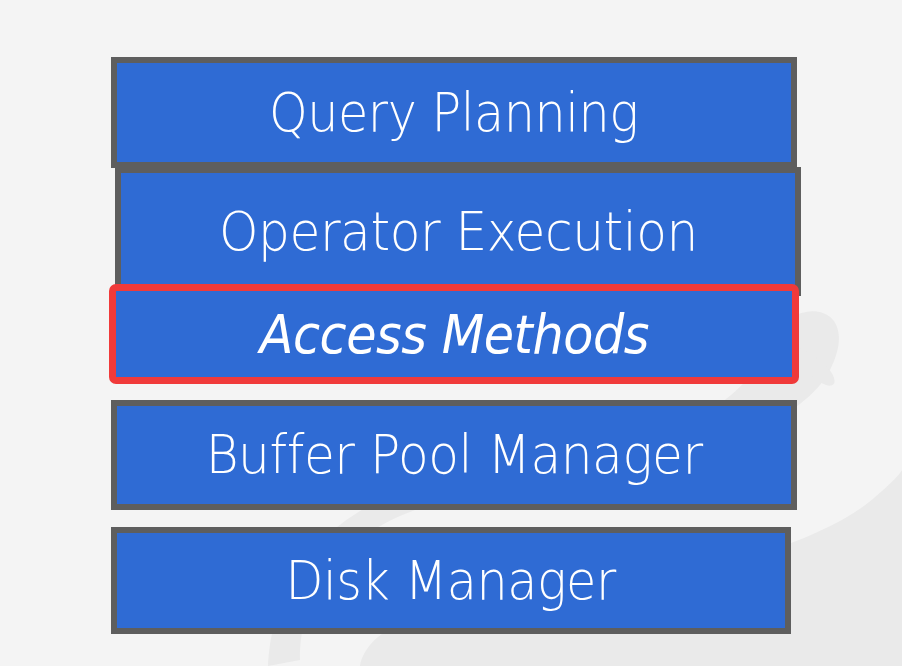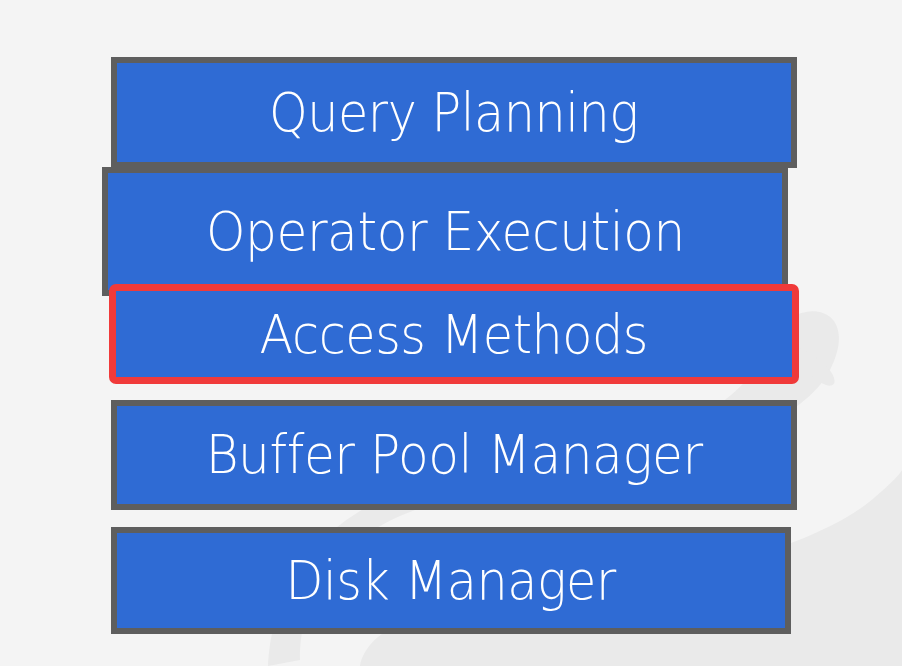--- a/index.html
+++ b/index.html
@@ -67,7 +67,7 @@
 
   
   .box-0 { left: 111px; top: 37px;  width: 686px; height: 111px; margin-top: 20px; }
-  .box-1 { left: 102px; top: 167px; width: 686px; height: 129px; }
+  .box-1 { left: 115px; top: 167px; width: 686px; height: 129px; }
   .box-2 { left: 109px; top: 284px; width: 690px; height: 100px; }
   .box-3 { left: 111px; top: 400px; width: 686px; height: 110px; text-align: right; }
   .box-4 { left: 111px; top: 527px; width: 680px; height: 107px; }

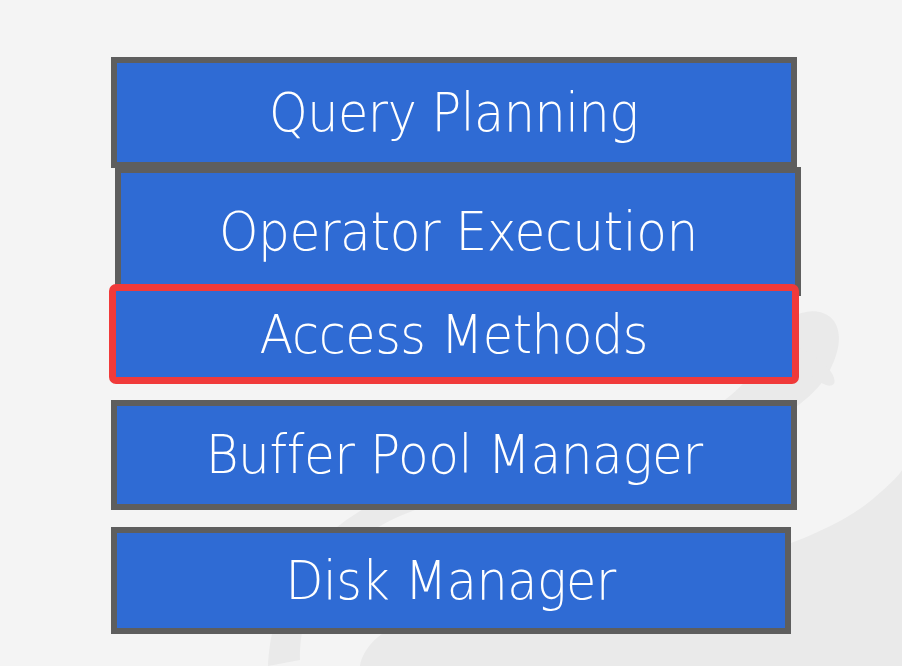--- a/index.html
+++ b/index.html
@@ -50,6 +50,7 @@
   .layer-box.highlighted {
     border: 7px solid #f03a3a;
     border-radius: 7px;
+    font-style: italic;
   }
 
   .layer-label {

